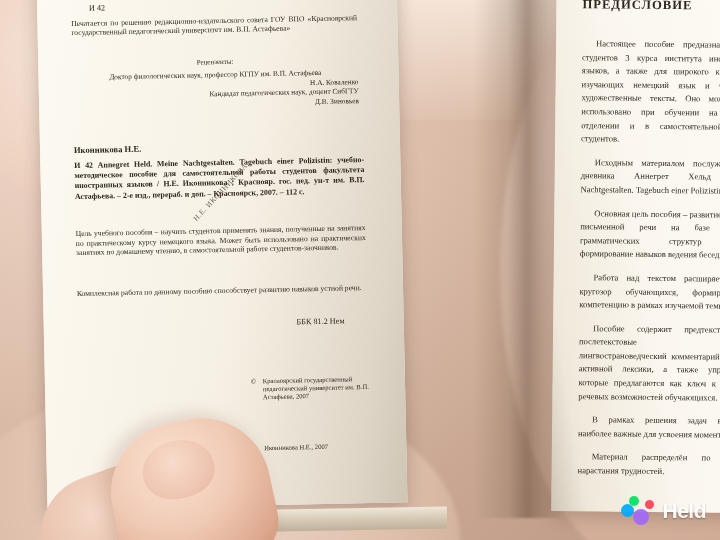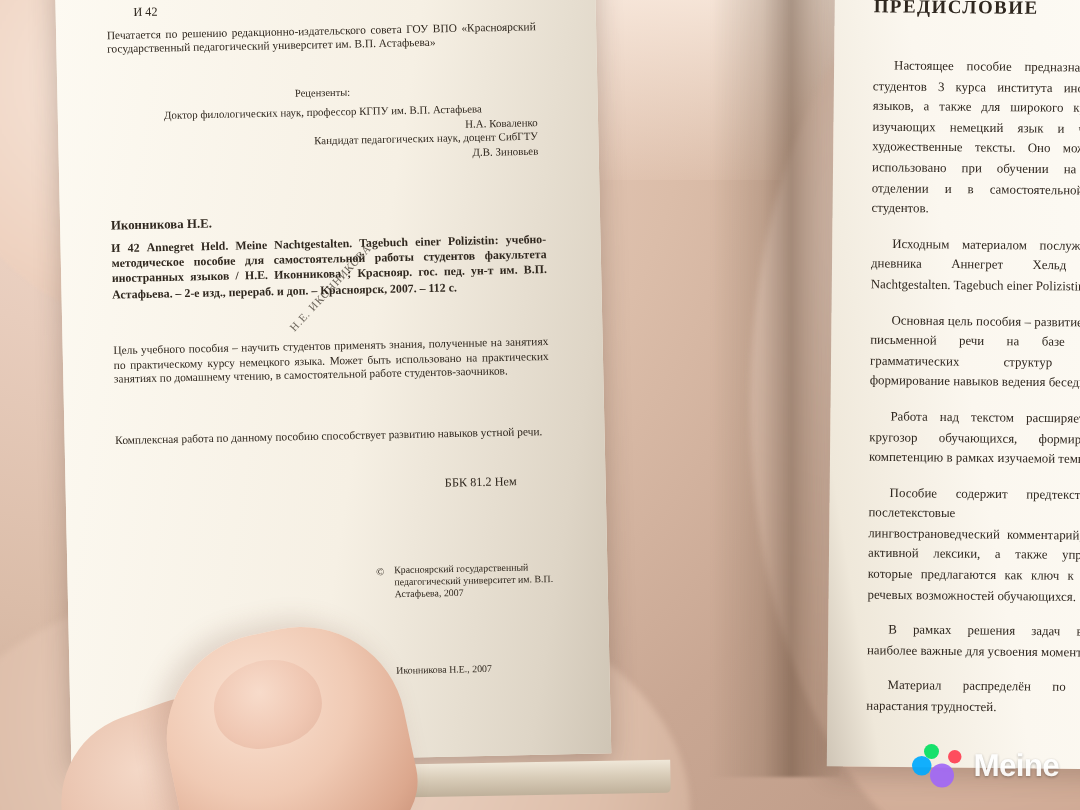--- a/index.html
+++ b/index.html
@@ -297,7 +297,7 @@
       <span class="dot dot-purple"></span>
       <span class="dot dot-red"></span>
     </div>
-    <span class="avito-text">Meine</span>
+    <span class="avito-text">Held</span>
   </div>
 
 </div>

